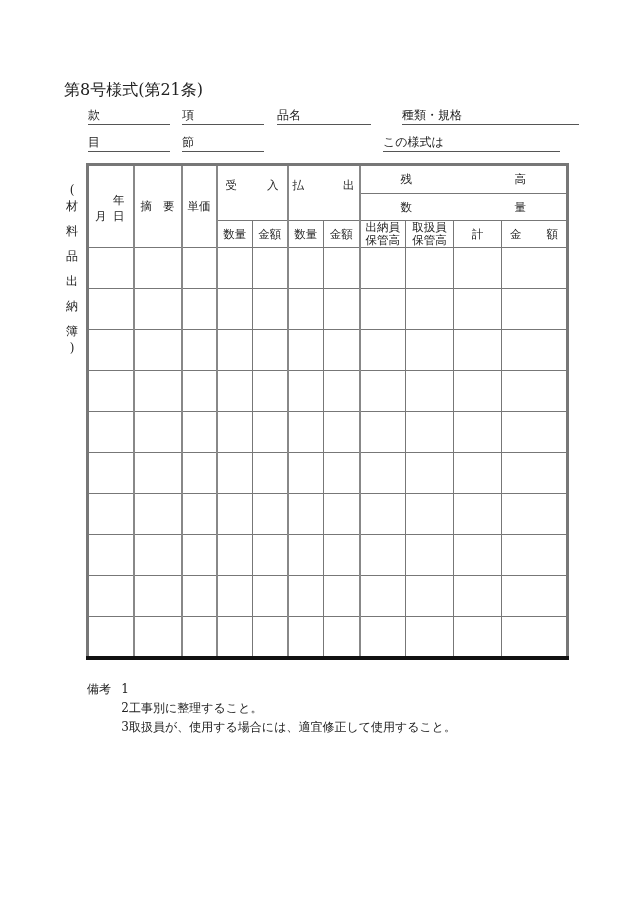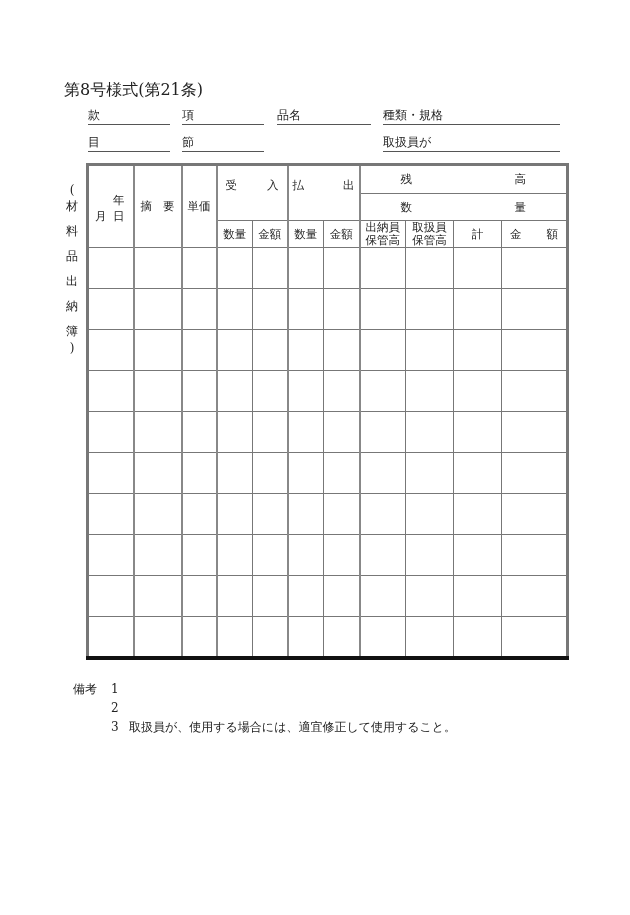--- a/index.html
+++ b/index.html
@@ -28,7 +28,7 @@
 <div class="field" style="left:88px;top:108px;width:82px;"><span>款</span></div>
 <div class="field" style="left:182px;top:108px;width:82px;"><span>項</span></div>
 <div class="field" style="left:277px;top:108px;width:94px;"><span>品名</span></div>
-<div class="field" style="left:383px;top:108px;width:177px;"><span>種類・規格</span></div>
+<div class="field" style="left:402px;top:108px;width:177px;"><span>種類・規格</span></div>
 <div class="field" style="left:88px;top:135px;width:82px;"><span>目</span></div>
 <div class="field" style="left:182px;top:135px;width:82px;"><span>節</span></div>
 <div class="field" style="left:383px;top:135px;width:177px;"><span>取扱員が</span></div>

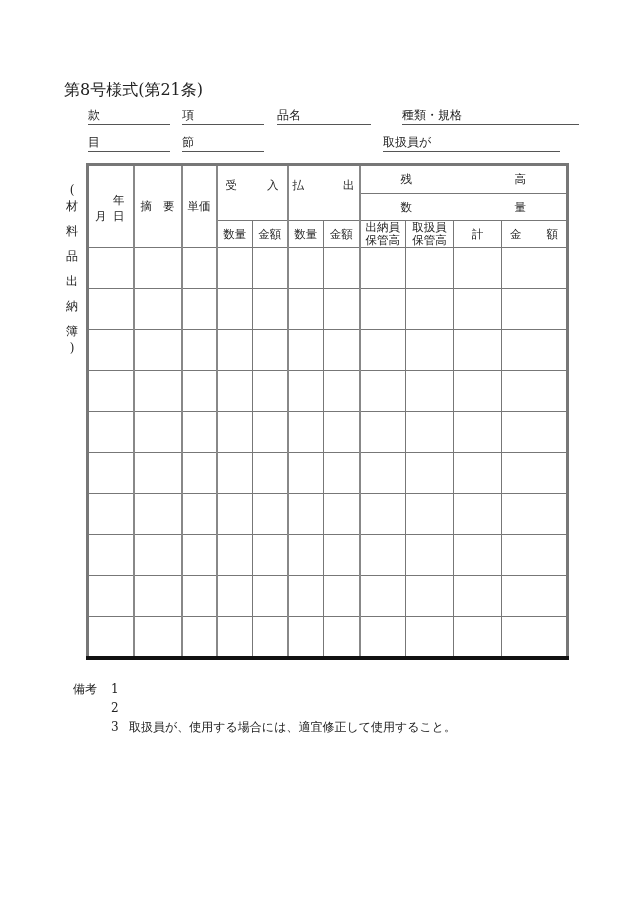--- a/index.html
+++ b/index.html
@@ -31,7 +31,7 @@
 <div class="field" style="left:402px;top:108px;width:177px;"><span>種類・規格</span></div>
 <div class="field" style="left:88px;top:135px;width:82px;"><span>目</span></div>
 <div class="field" style="left:182px;top:135px;width:82px;"><span>節</span></div>
-<div class="field" style="left:383px;top:135px;width:177px;"><span>取扱員が</span></div>
+<div class="field" style="left:383px;top:135px;width:177px;"><span>この様式は</span></div>
 
 <div class="vert">
   <div style="line-height:8px;height:8px;">(</div>

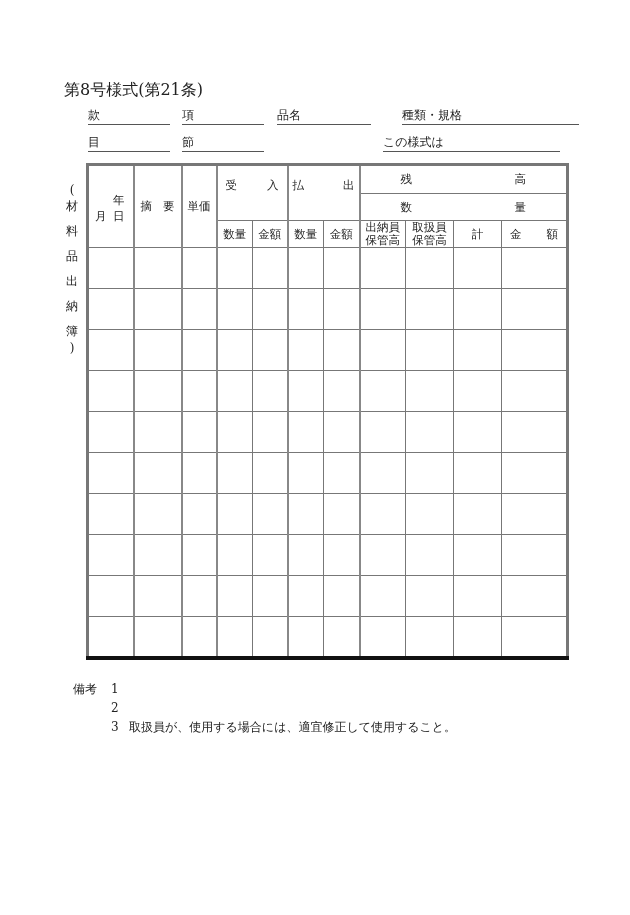--- a/index.html
+++ b/index.html
@@ -16,7 +16,7 @@
   .spread { display:flex; justify-content:space-between; padding:0 8px; }
   .two { line-height:13px; font-size:11.5px; }
   .notes { position:absolute; left:73px; top:680px; font-size:12px; line-height:19px; }
-  .note-row { display:flex; }
+  .note-row { display:flex;text-align:right; }
   .note-lbl { width:38px; }
   .note-num { width:18px; }
 </style>

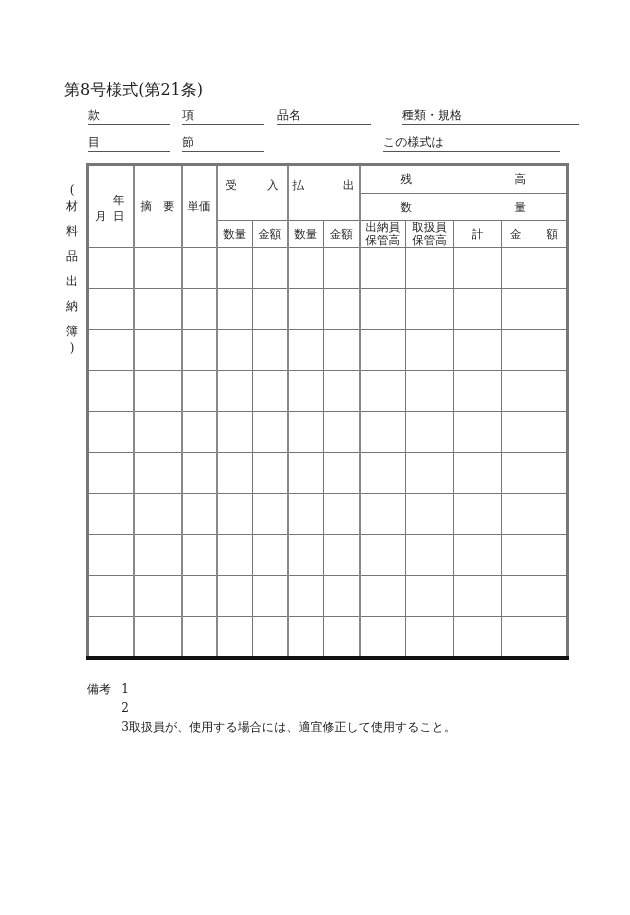--- a/index.html
+++ b/index.html
@@ -265,6 +265,7 @@
   <div class="note-row">
       <span class="note-lbl"></span>
       <span class="note-num">2</span>
+      <span>工事別に整理すること。</span>
     </div>
   <div class="note-row">
       <span class="note-lbl"></span>

